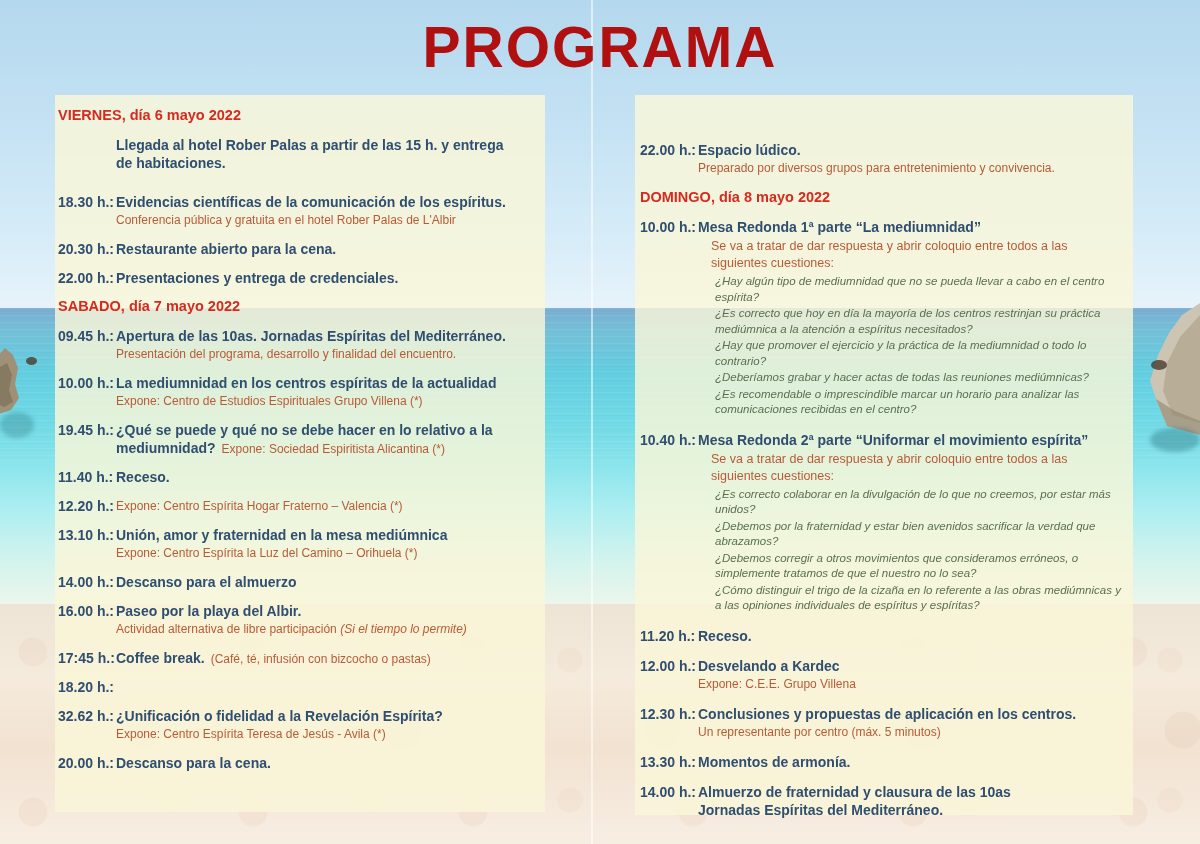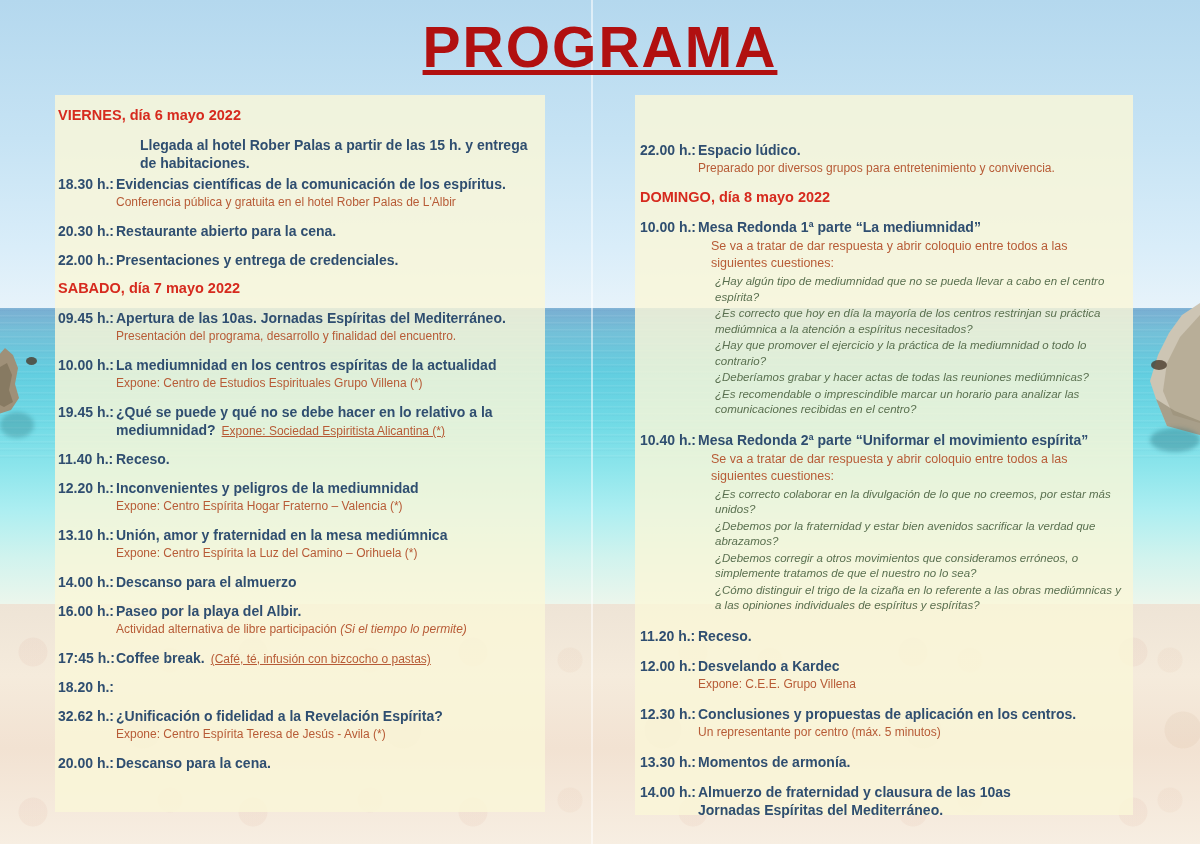--- a/index.html
+++ b/index.html
@@ -37,7 +37,7 @@
   .page-title{
     position:absolute;top:14px;left:0;width:1200px;text-align:center;
     font-size:57px;font-weight:bold;letter-spacing:2px;color:var(--title_red);
-    margin:0;text-decoration:underline;}
+    margin:0;}
   
   .panel{position:absolute;background:rgba(250,247,216,.82);}
   .panel-left{left:55px;top:95px;width:490px;height:717px;padding:9px 6px 0 3px;}

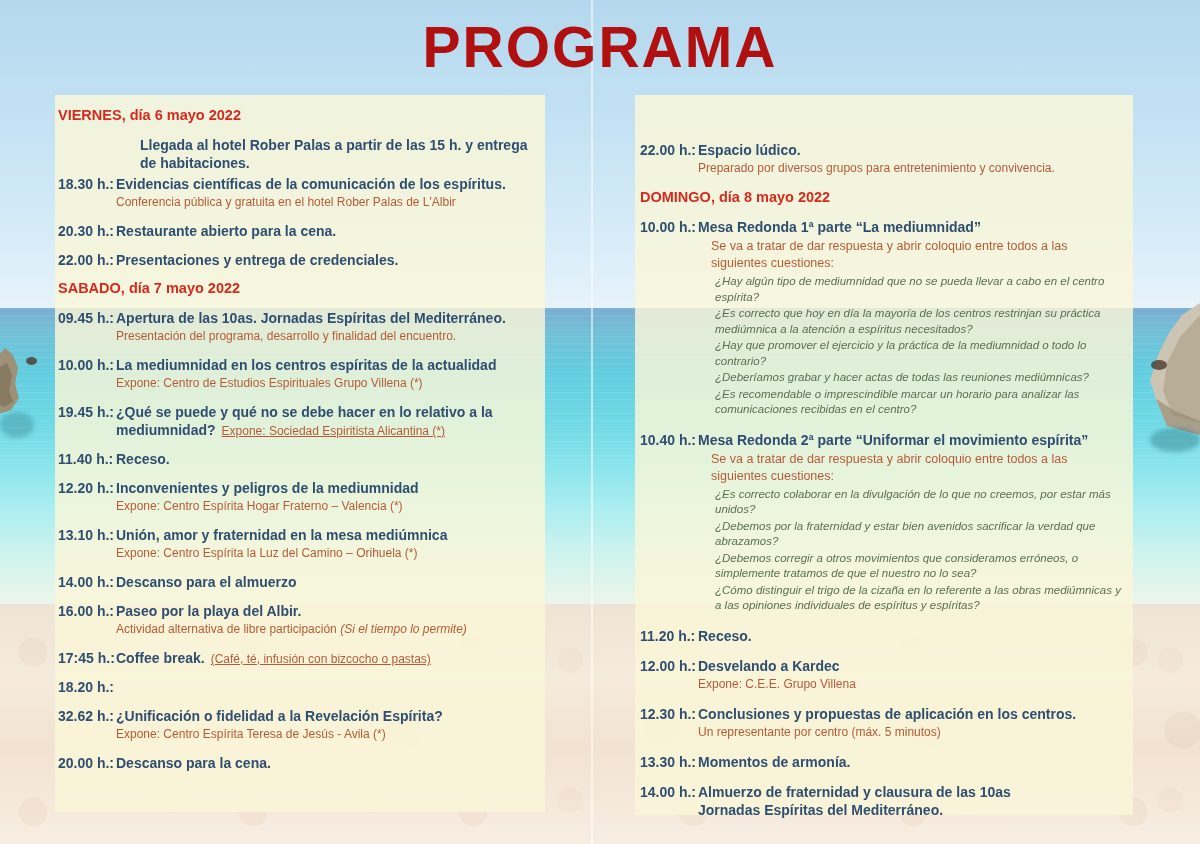--- a/index.html
+++ b/index.html
@@ -55,7 +55,7 @@
   .it{font-style:italic;}
   .mw400{max-width:402px;}
   .mw350{max-width:348px;}
-  .llegada{margin-top:2px;margin-bottom:3px;gap:24px;}
+  .llegada{margin-top:2px;margin-bottom:21px;}
   .intro{display:block;font-size:12.5px;color:var(--accent_sienna);line-height:17px;
     margin:2px 0 1px 13px;max-width:368px;}
   .questions{margin:2px 0 0 17px;}

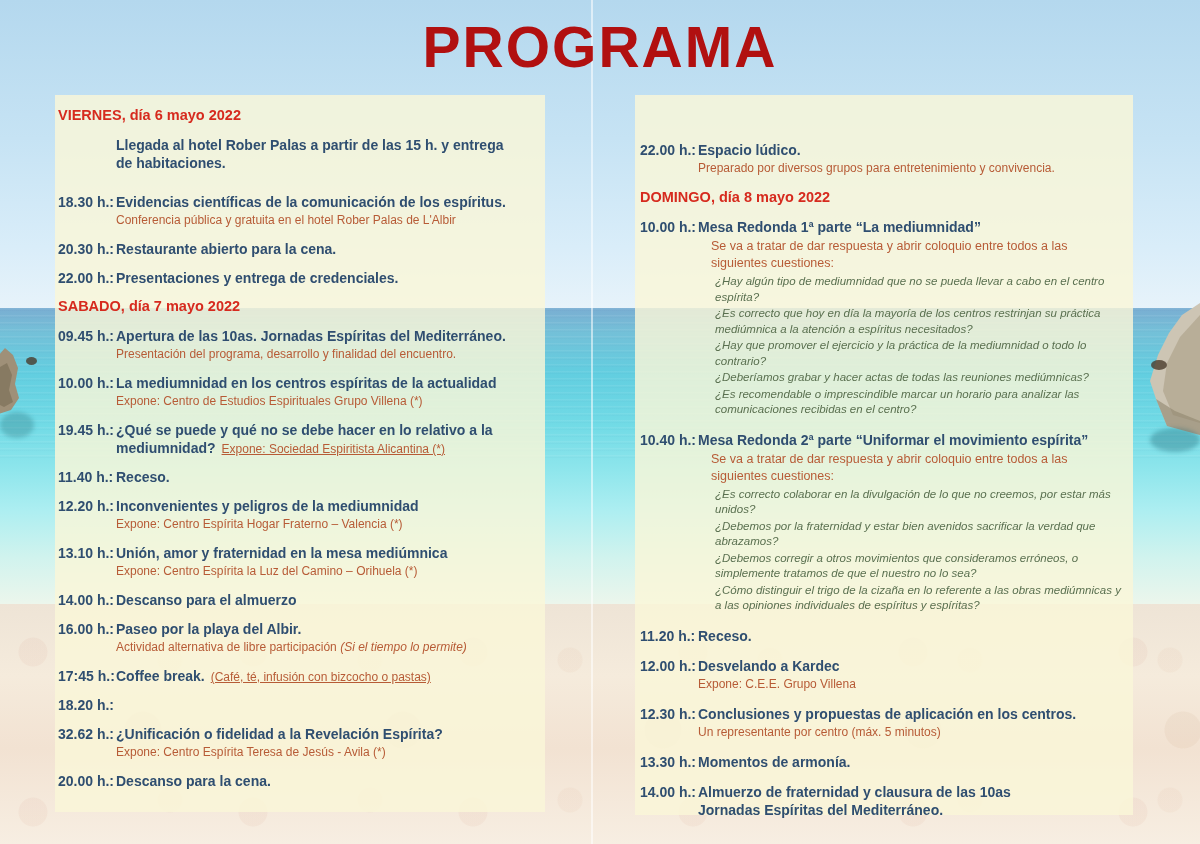--- a/index.html
+++ b/index.html
@@ -51,7 +51,7 @@
   .body{flex:1;min-width:0;}
   .title{font-size:14px;font-weight:bold;color:var(--heading_navy);line-height:18px;}
   .sub{display:block;font-size:12px;color:var(--accent_sienna);line-height:17px;margin-top:1px;}
-  .isub{font-size:12px;font-weight:normal;color:var(--accent_sienna);margin-left:6px;text-decoration:underline;}
+  .isub{font-size:12px;font-weight:normal;color:var(--accent_sienna);margin-left:6px;}
   .it{font-style:italic;}
   .mw400{max-width:402px;}
   .mw350{max-width:348px;}

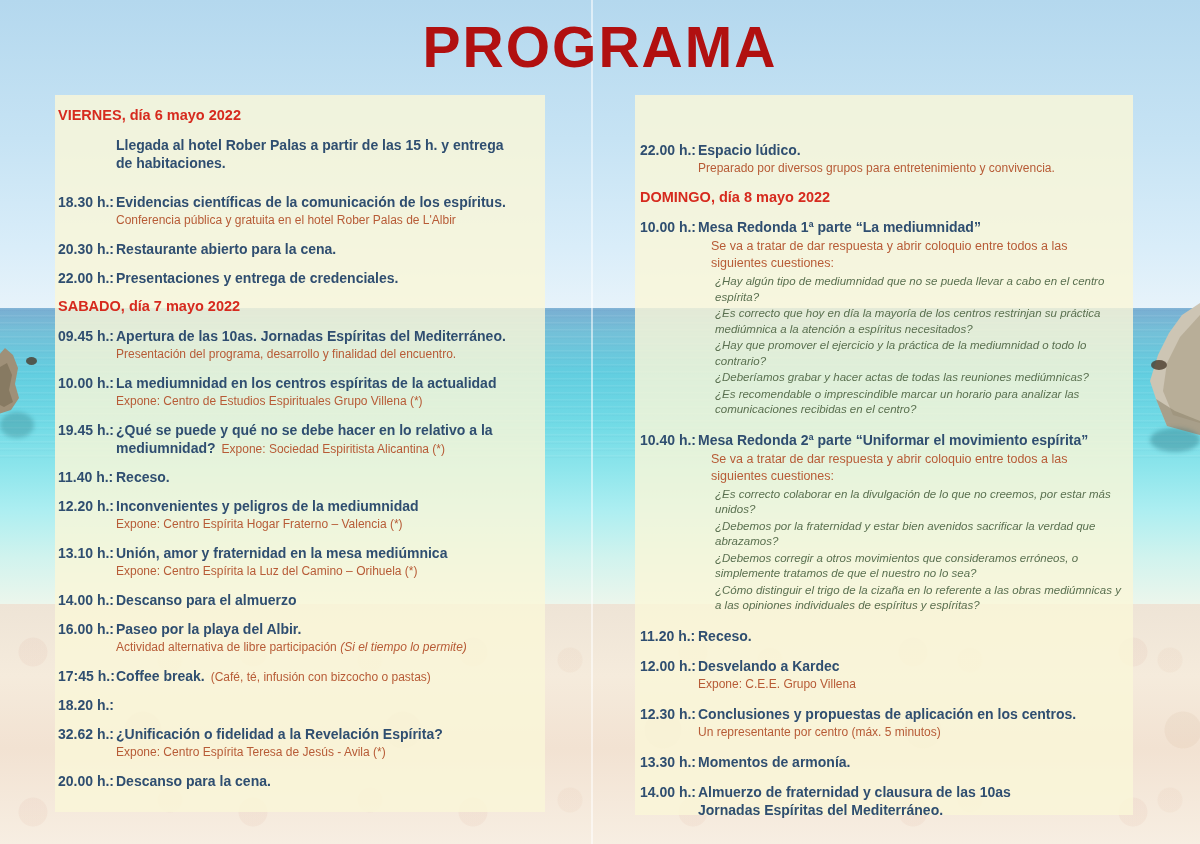--- a/index.html
+++ b/index.html
@@ -154,7 +154,6 @@
   <div class="item">
     <span class="time">12.20 h.:</span>
     <div class="body">
-      <span class="title">Inconvenientes y peligros de la mediumnidad</span>
       <span class="sub">Expone: Centro Espírita Hogar Fraterno – Valencia (*)</span>
     </div>
   </div>

